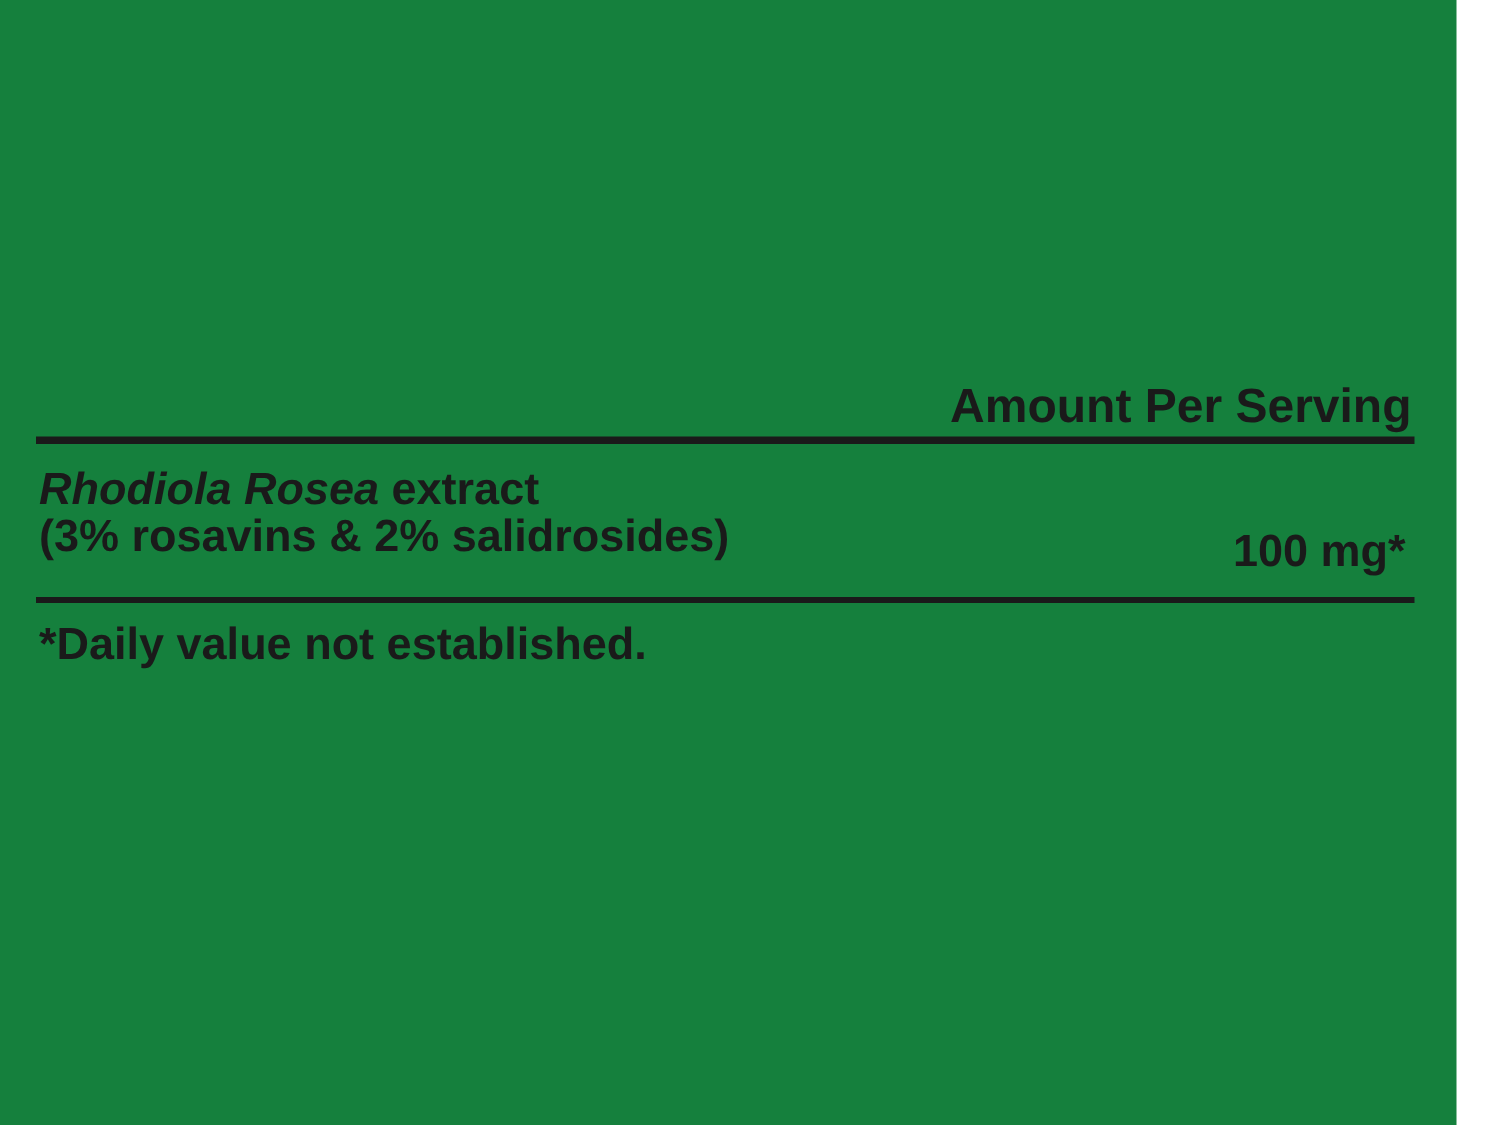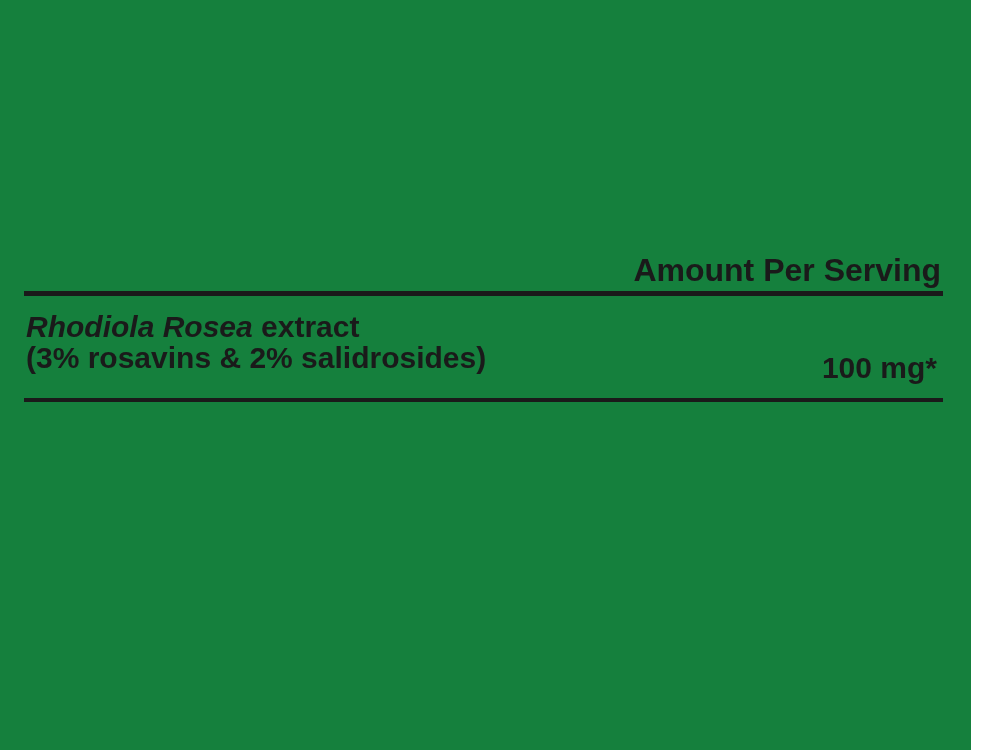--- a/index.html
+++ b/index.html
@@ -100,6 +100,7 @@
 
   <div class="rule rule-mid"></div>
 
+  <div class="footnote">*Daily value not established.</div>
 
 
 </div>

